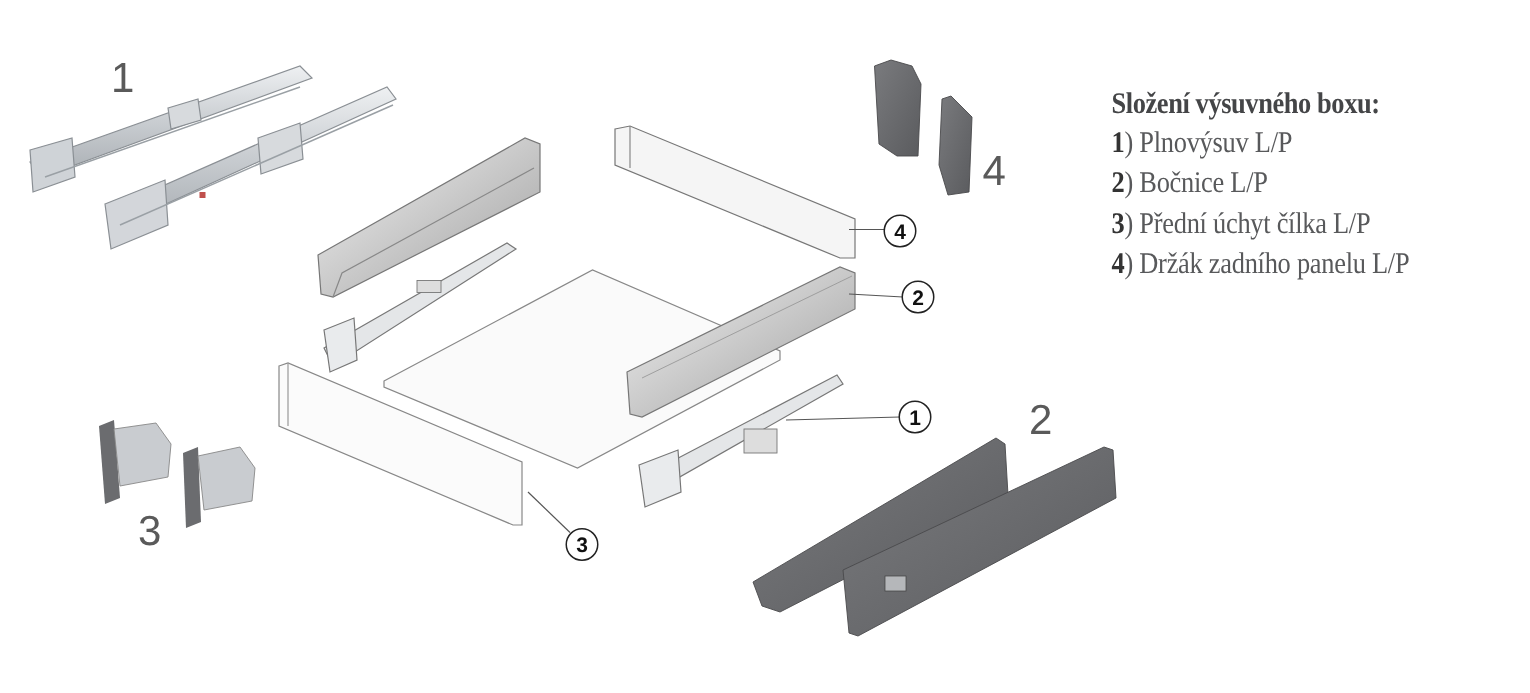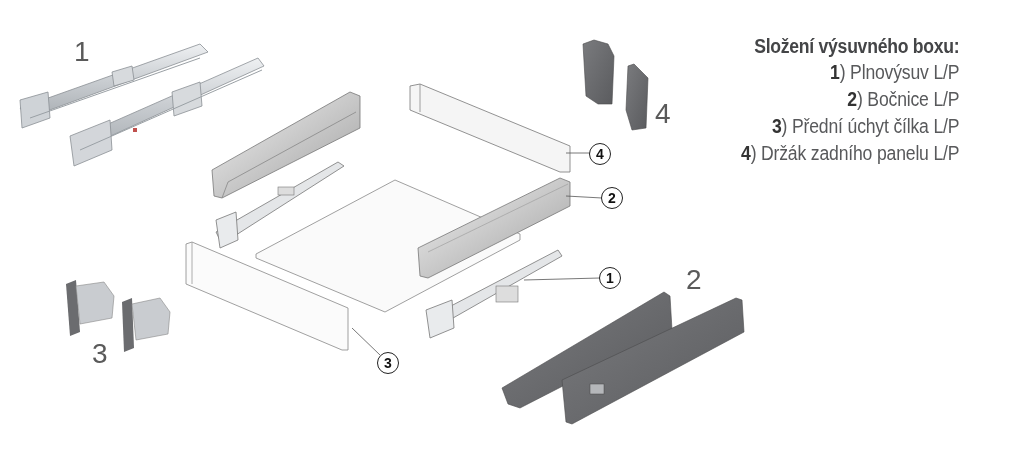--- a/index.html
+++ b/index.html
@@ -5,7 +5,7 @@
   html, body { margin:0; padding:0; background:#ffffff; }
   body { width:1020px; height:462px; position:relative; overflow:hidden; font-family:"Liberation Sans", sans-serif; }
   .abs { position:absolute; }
-  .legend { left:741px; top:33px; color:#58595b; font-family:Liberation Sans, sans-serif;text-align:right; }
+  .legend { left:741px; top:56px; color:#58595b; font-family:Liberation Serif, serif; }
   .legend-title { font-weight:bold; font-size:20px; color:#444547; line-height:26px; margin-bottom:0; letter-spacing:-0.3px; transform:scaleX(0.88); transform-origin:left; white-space:nowrap; }
   .legend-item { font-size:20px; line-height:27px; white-space:nowrap; transform:scaleX(0.88); transform-origin:left; letter-spacing:-0.2px; }
   .legend-item .num { font-weight:bold; color:#333; }

